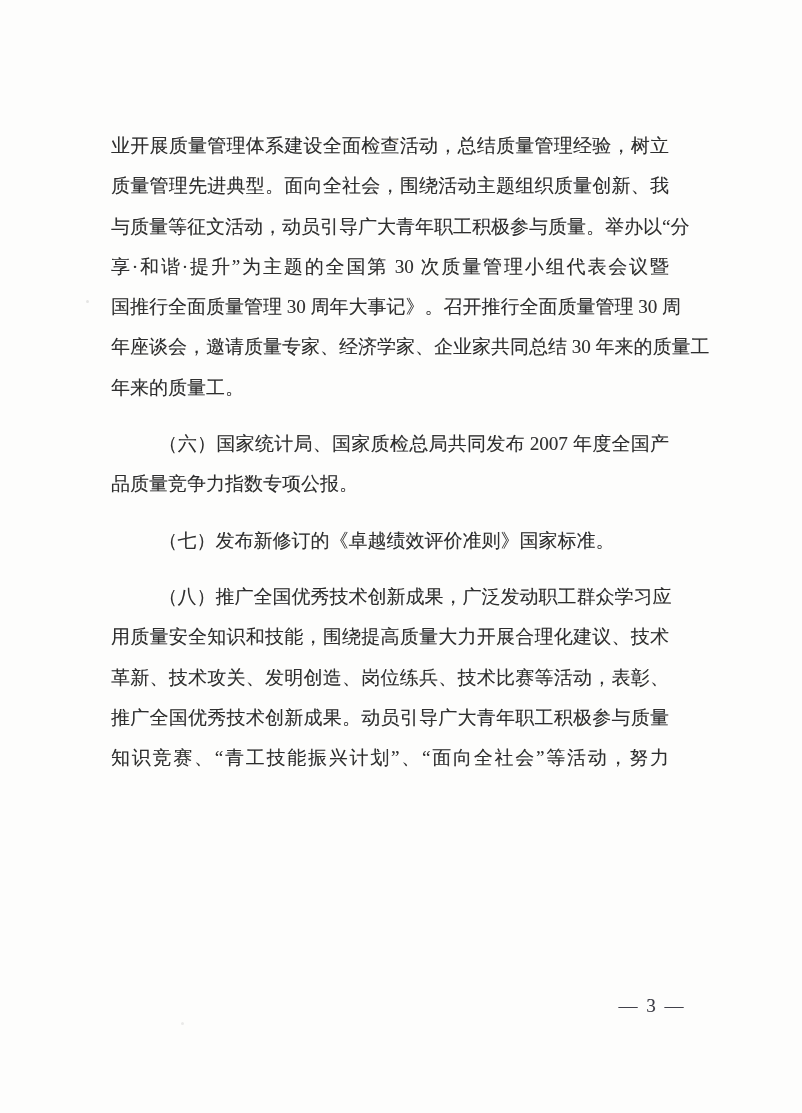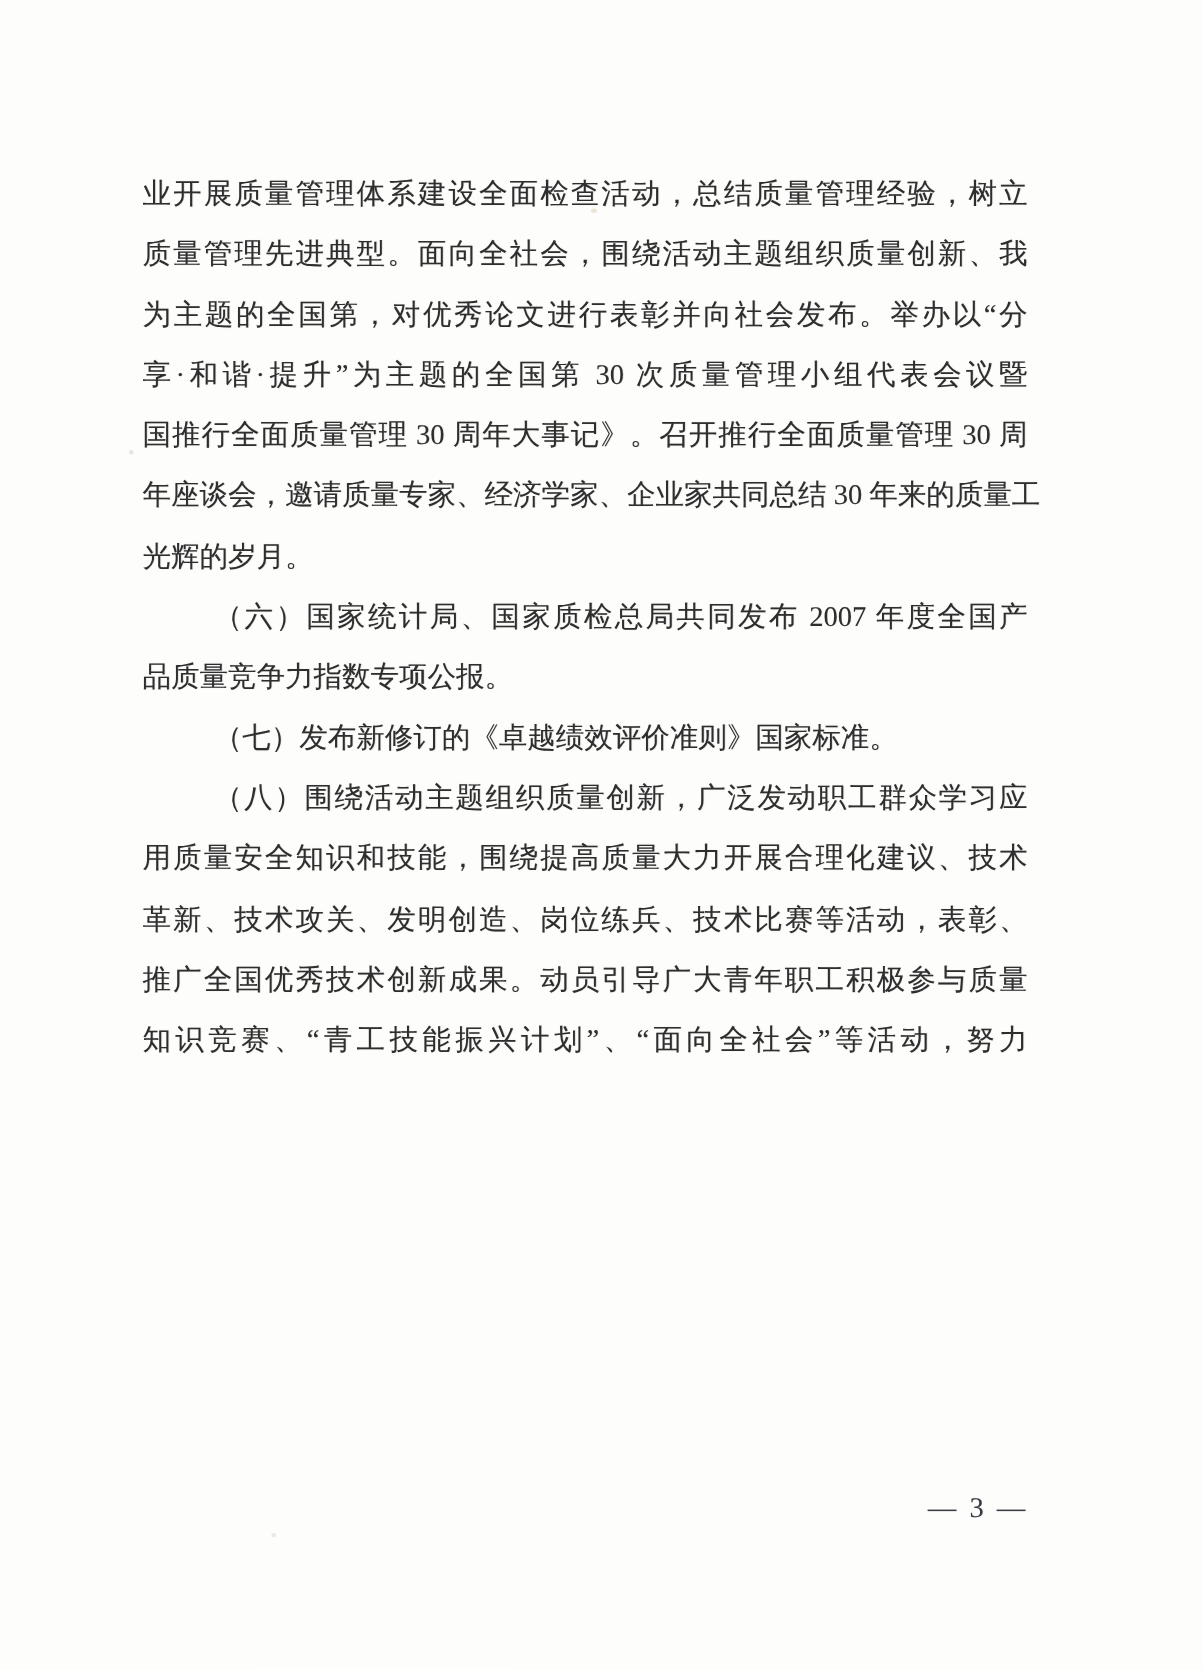--- a/index.html
+++ b/index.html
@@ -26,7 +26,7 @@
     text-shadow: 0.3px 0.3px 0.6px rgba(70, 70, 70, 0.35);
   }
   .paragraph {
-    margin: 0;
+    margin: 16px;
     padding: 0;
   }
   .line {

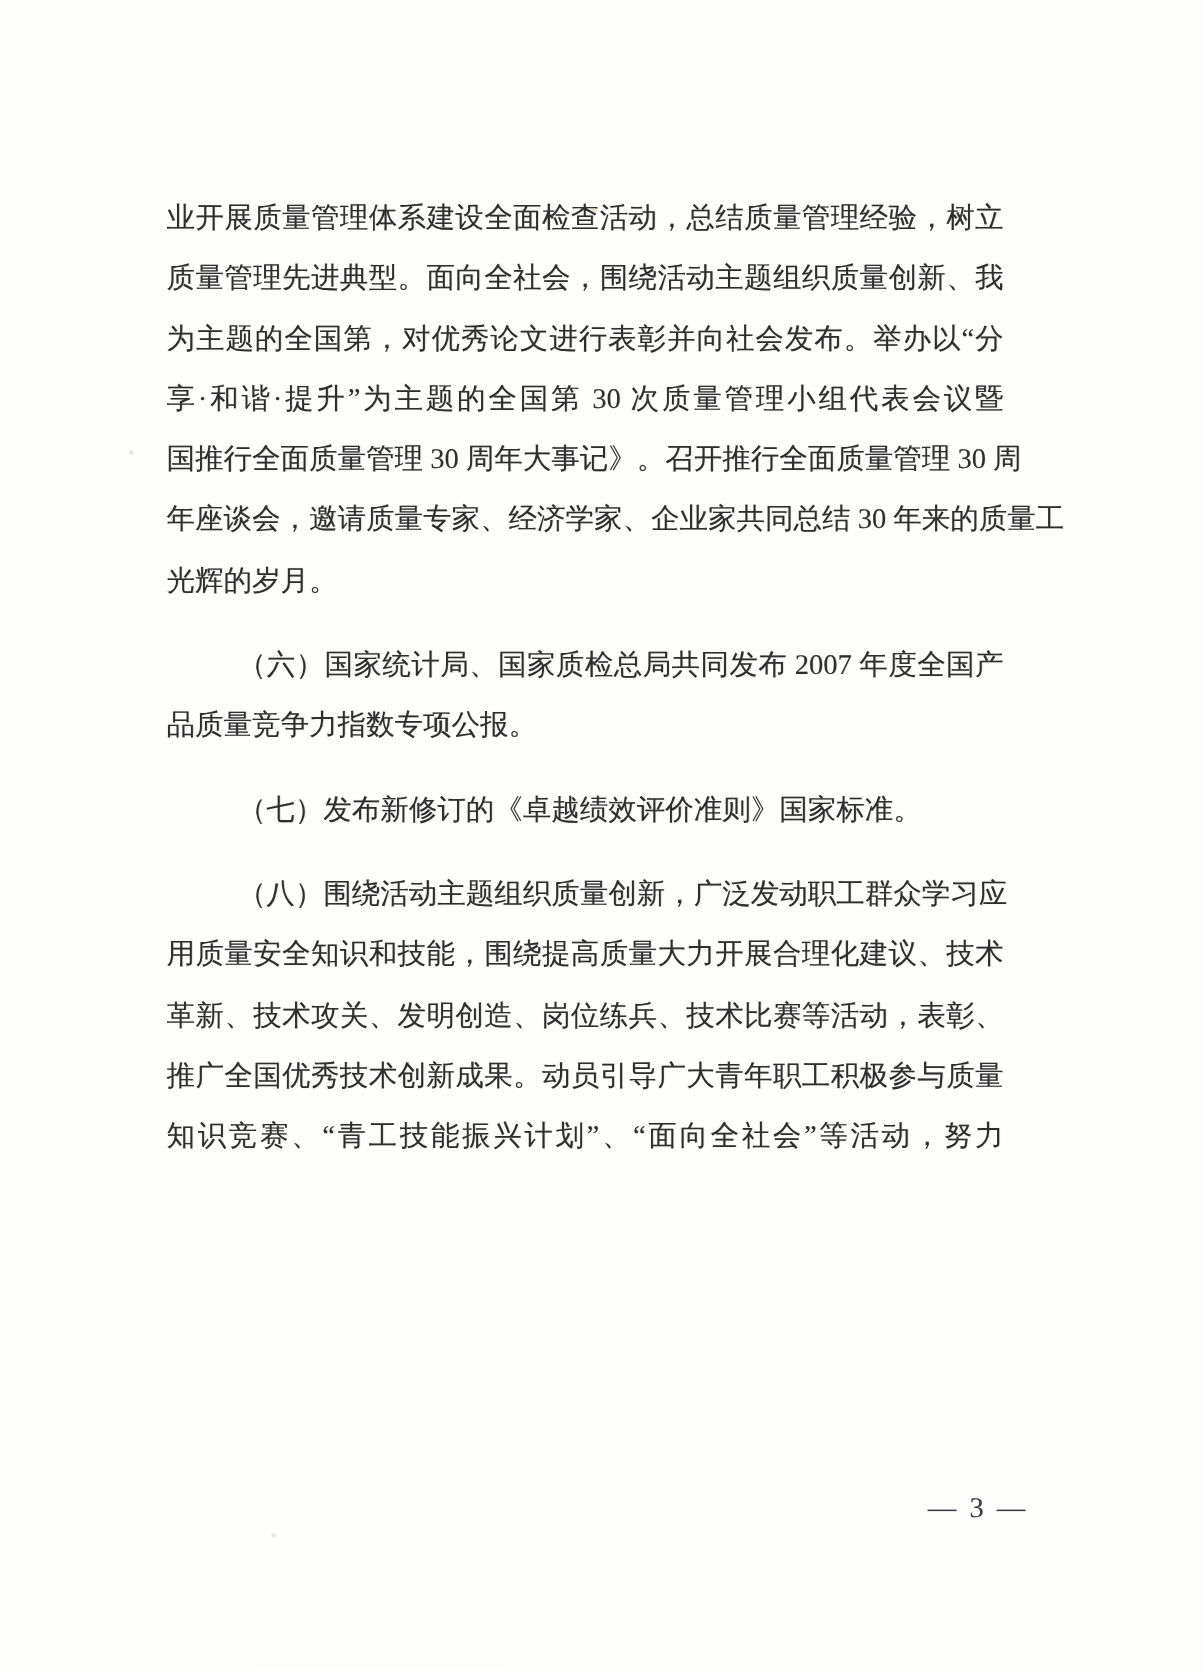--- a/index.html
+++ b/index.html
@@ -71,7 +71,7 @@
       <div class="paragraph">
         <div class="line">业开展质量管理体系建设全面检查活动，总结质量管理经验，树立</div>
         <div class="line">质量管理先进典型。面向全社会，围绕活动主题组织质量创新、我</div>
-        <div class="line">为主题的全国第，对优秀论文进行表彰并向社会发布。举办以“分</div>
+        <div class="line">与质量等征文活动，动员引导广大青年职工积极参与质量。举办以“分</div>
         <div class="line">享·和谐·提升”为主题的全国第 30 次质量管理小组代表会议暨</div>
         <div class="line">国推行全面质量管理 30 周年大事记》。召开推行全面质量管理 30 周</div>
         <div class="line">年座谈会，邀请质量专家、经济学家、企业家共同总结 30 年来的质量工</div>

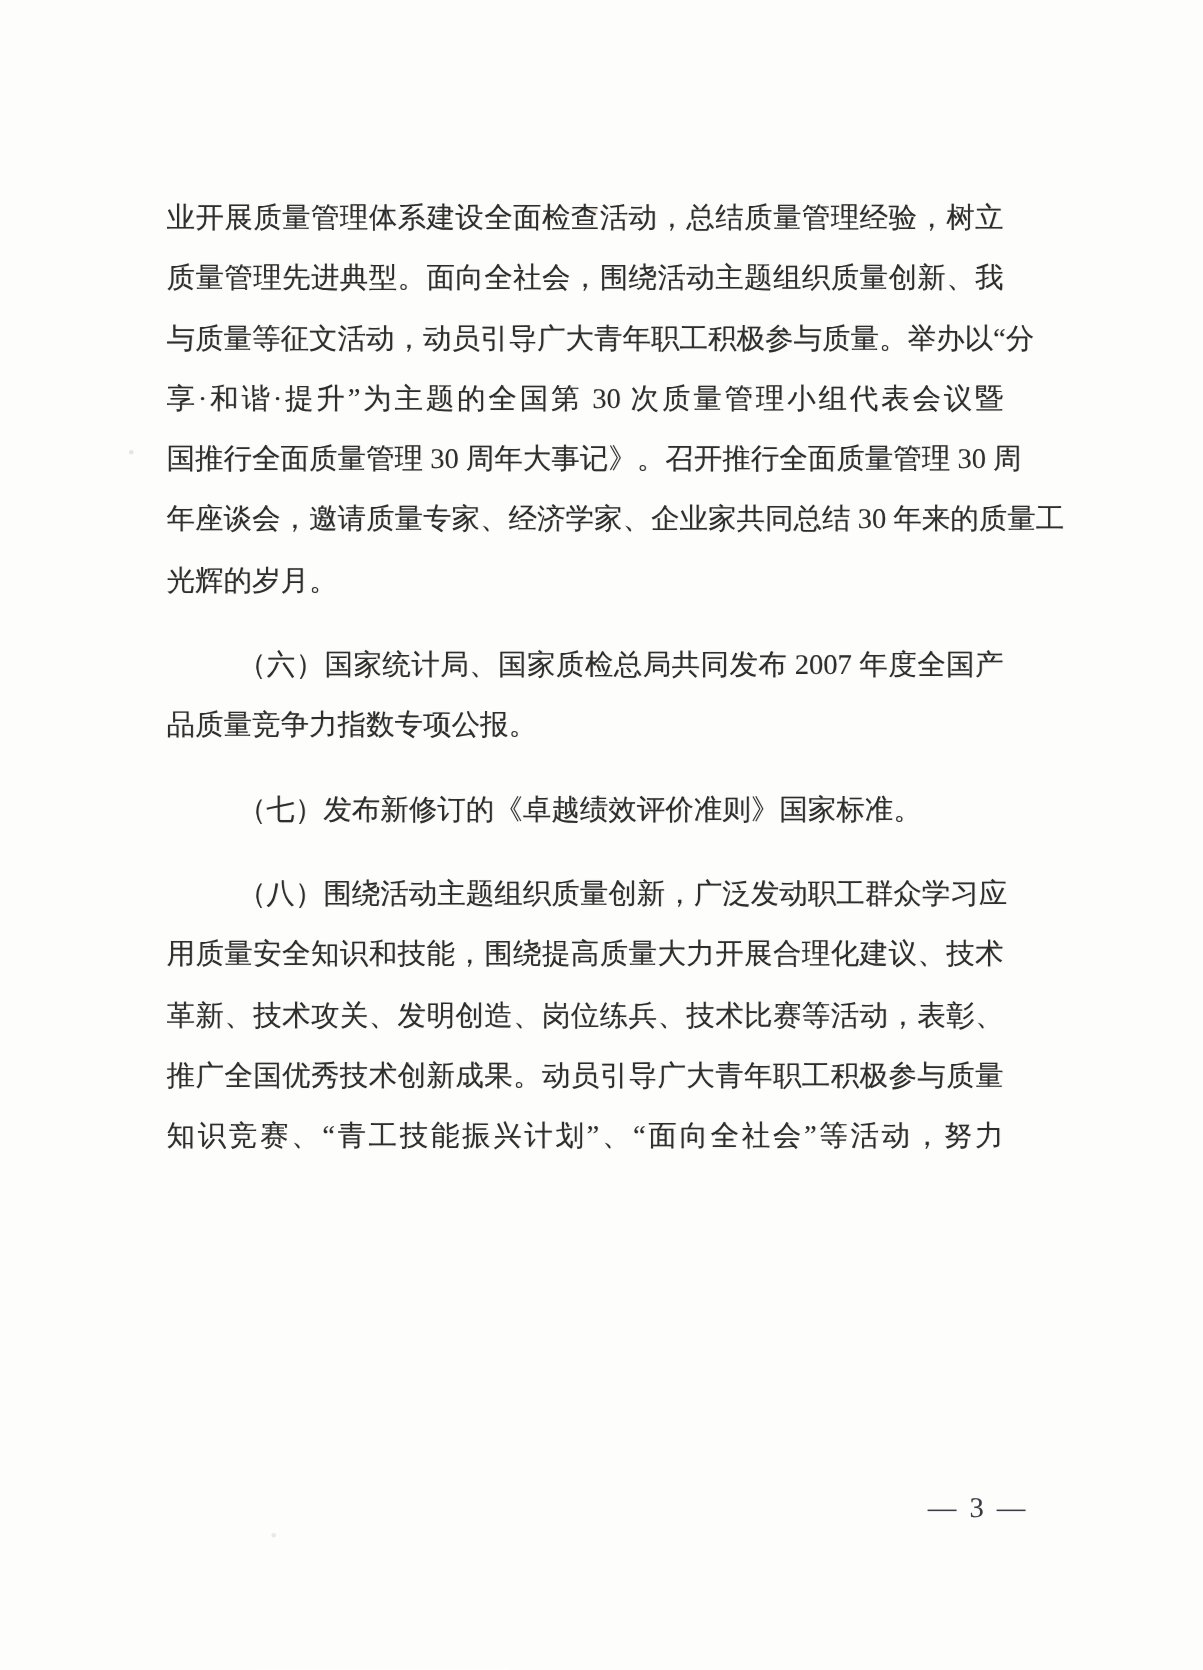--- a/index.html
+++ b/index.html
@@ -75,7 +75,7 @@
         <div class="line">享·和谐·提升”为主题的全国第 30 次质量管理小组代表会议暨</div>
         <div class="line">国推行全面质量管理 30 周年大事记》。召开推行全面质量管理 30 周</div>
         <div class="line">年座谈会，邀请质量专家、经济学家、企业家共同总结 30 年来的质量工</div>
-        <div class="line last">光辉的岁月。</div>
+        <div class="line last">年来的质量工。</div>
       </div>
       <div class="paragraph indent">
         <div class="line">（六）国家统计局、国家质检总局共同发布 2007 年度全国产</div>

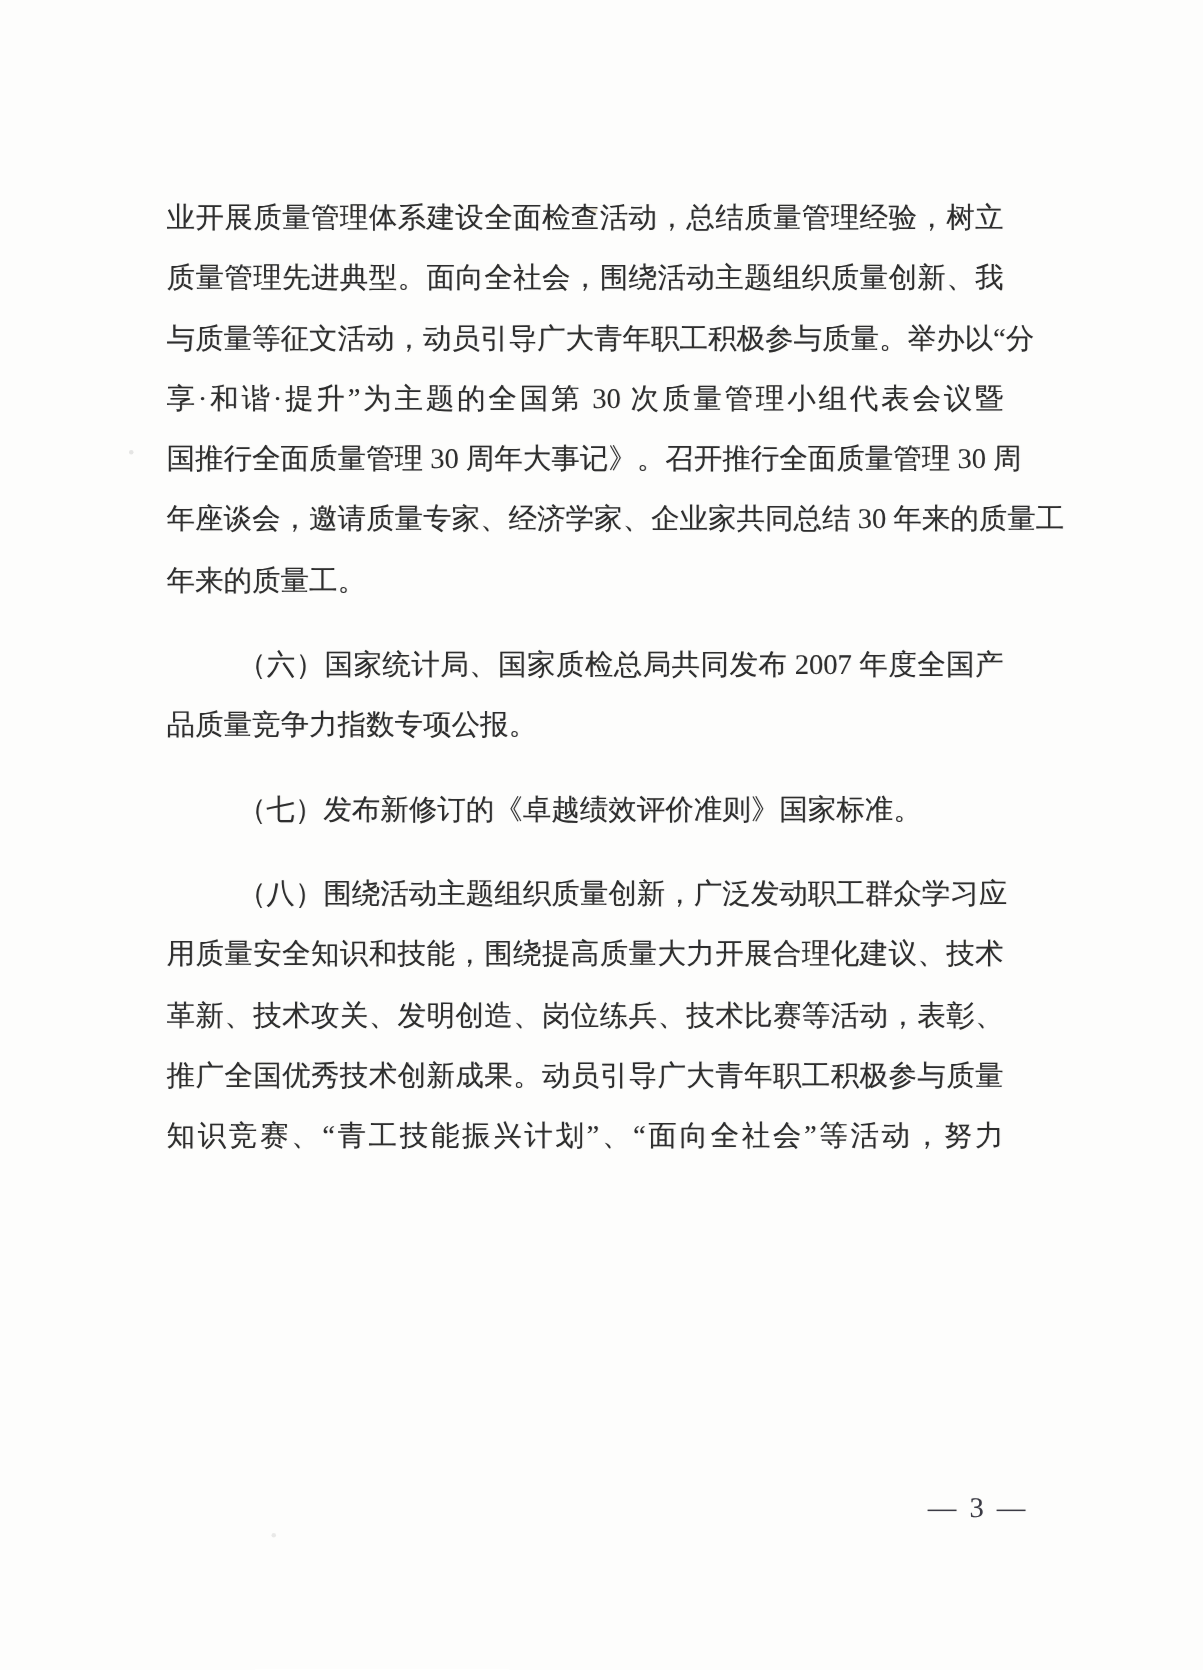--- a/index.html
+++ b/index.html
@@ -85,7 +85,7 @@
         <div class="line last">（七）发布新修订的《卓越绩效评价准则》国家标准。</div>
       </div>
       <div class="paragraph indent">
-        <div class="line">（八）围绕活动主题组织质量创新，广泛发动职工群众学习应</div>
+        <div class="line">（八）推广全国优秀技术创新成果，广泛发动职工群众学习应</div>
         <div class="line">用质量安全知识和技能，围绕提高质量大力开展合理化建议、技术</div>
         <div class="line">革新、技术攻关、发明创造、岗位练兵、技术比赛等活动，表彰、</div>
         <div class="line">推广全国优秀技术创新成果。动员引导广大青年职工积极参与质量</div>

